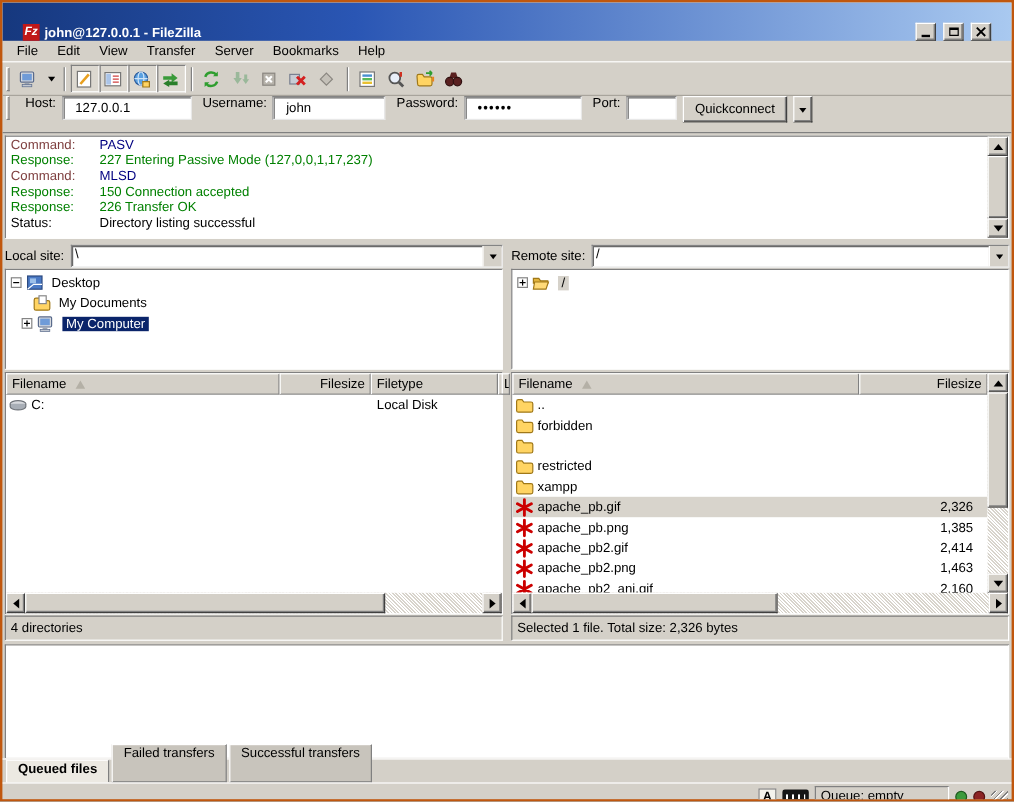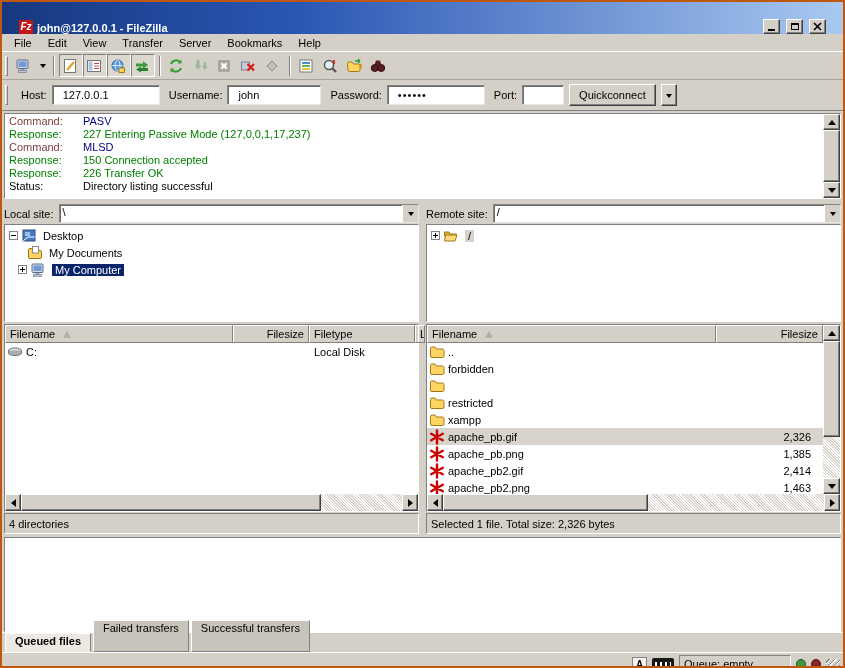--- a/index.html
+++ b/index.html
@@ -32,7 +32,7 @@
   .tri-d{width:0;height:0;border:3px solid transparent;border-top:4px solid #000;margin-top:4px}
 
   
-  .quickbar{height:31px;flex:0 0 auto;display:flex;align-items:center;gap:5px;padding:0 2px;border-bottom:1px solid #808080}
+  .quickbar{height:31px;flex:0 0 auto;display:flex;align-items:flex-start;gap:5px;padding:0 2px;border-bottom:1px solid #808080}
   .qlabel{white-space:nowrap;margin-left:4px}
   .tfield{background:#fff;border:1px solid;border-color:#848484 #e8e8e8 #e8e8e8 #848484;box-shadow:inset 1px 1px 0 #6a6a6a;
           height:20px;display:flex;align-items:center;padding:0 10px;overflow:hidden;white-space:nowrap}

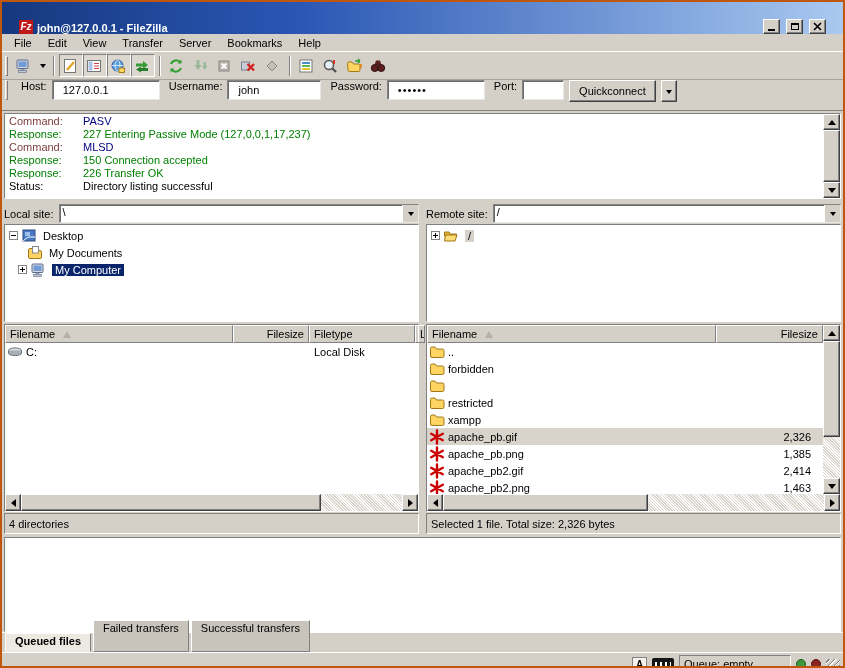--- a/index.html
+++ b/index.html
@@ -72,7 +72,7 @@
   .combo{flex:1;height:19px;display:flex;background:#fff;border:1px solid;border-color:#848484 #e8e8e8 #e8e8e8 #848484;box-shadow:inset 1px 1px 0 #6a6a6a}
   .combo-text{flex:1;padding:1px 3px;overflow:hidden;white-space:nowrap}
   .combo-btn{width:16px;background:#d4d0c8;border-left:1px solid #fff;display:flex;align-items:center;justify-content:center}
-  .treepanel{height:98px;flex:0 0 auto;background:#fff;border:1px solid;border-color:#808080 #fff #fff #808080;
+  .treepanel{height:84px;flex:0 0 auto;background:#fff;border:1px solid;border-color:#808080 #fff #fff #808080;
              padding:2px 1px;margin-bottom:2px;overflow:hidden}
   .trow{height:17px;display:flex;align-items:center;gap:3px;padding-left:3px;white-space:nowrap}
   .ind1{padding-left:21px}

